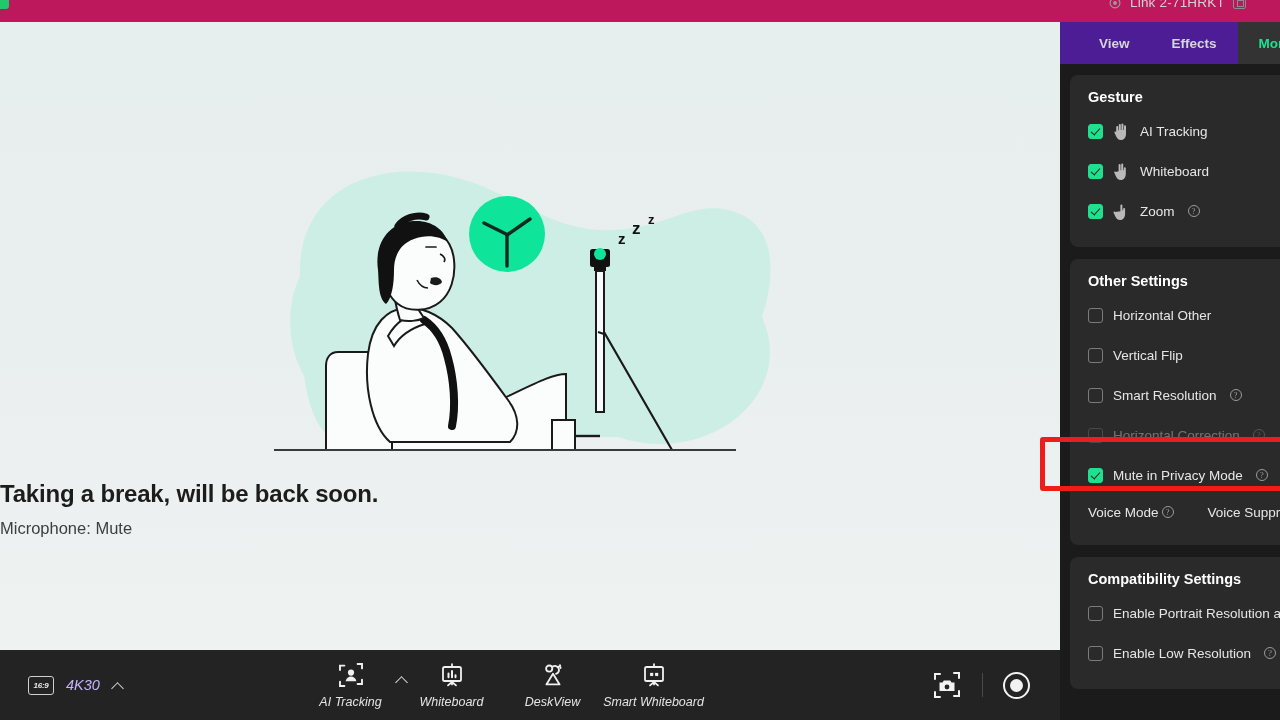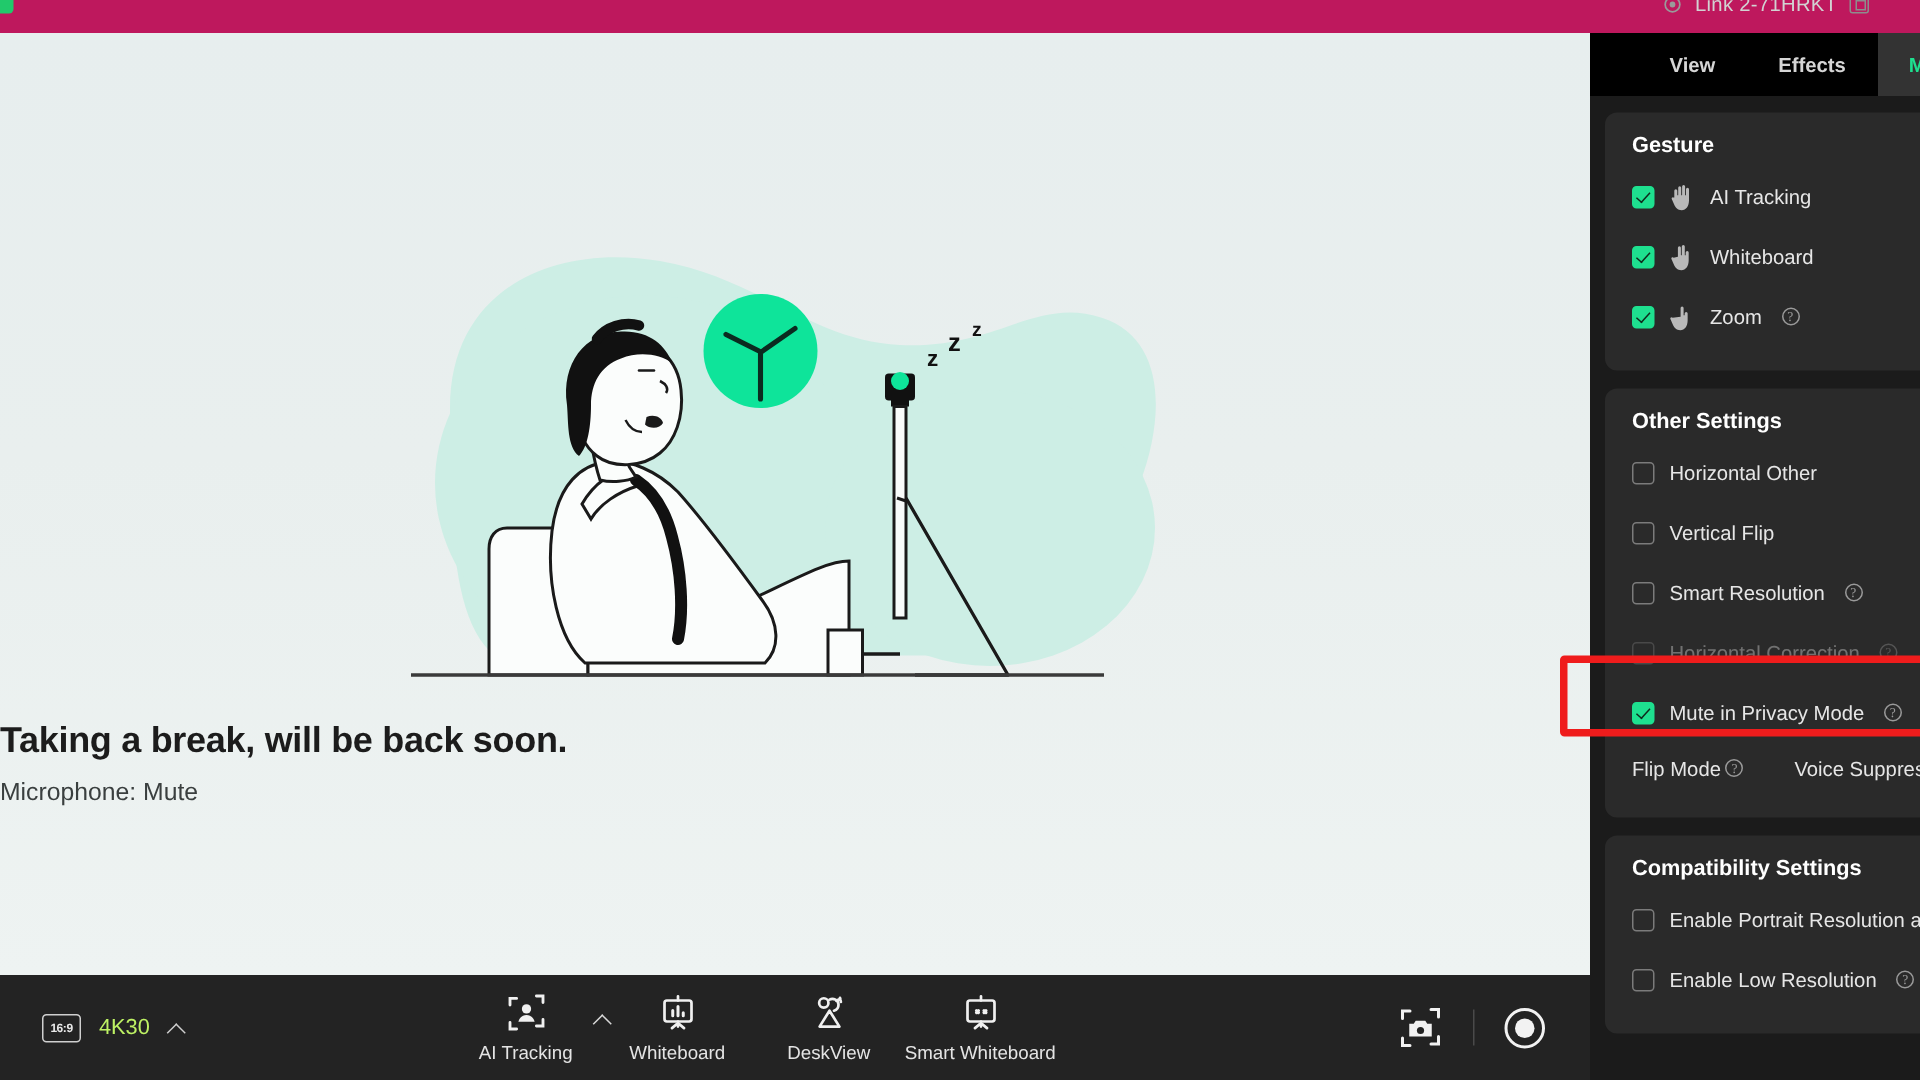--- a/index.html
+++ b/index.html
@@ -121,7 +121,7 @@
   }
   #tabs {
     height: 42px; display: flex; 
-    background: #000000; padding-left: 32px; gap: 0px;
+    background: #4c1d95; padding-left: 18px; gap: 0px;
   }
   .tab {
     height: 42px; display: flex; align-items: center; justify-content: center;

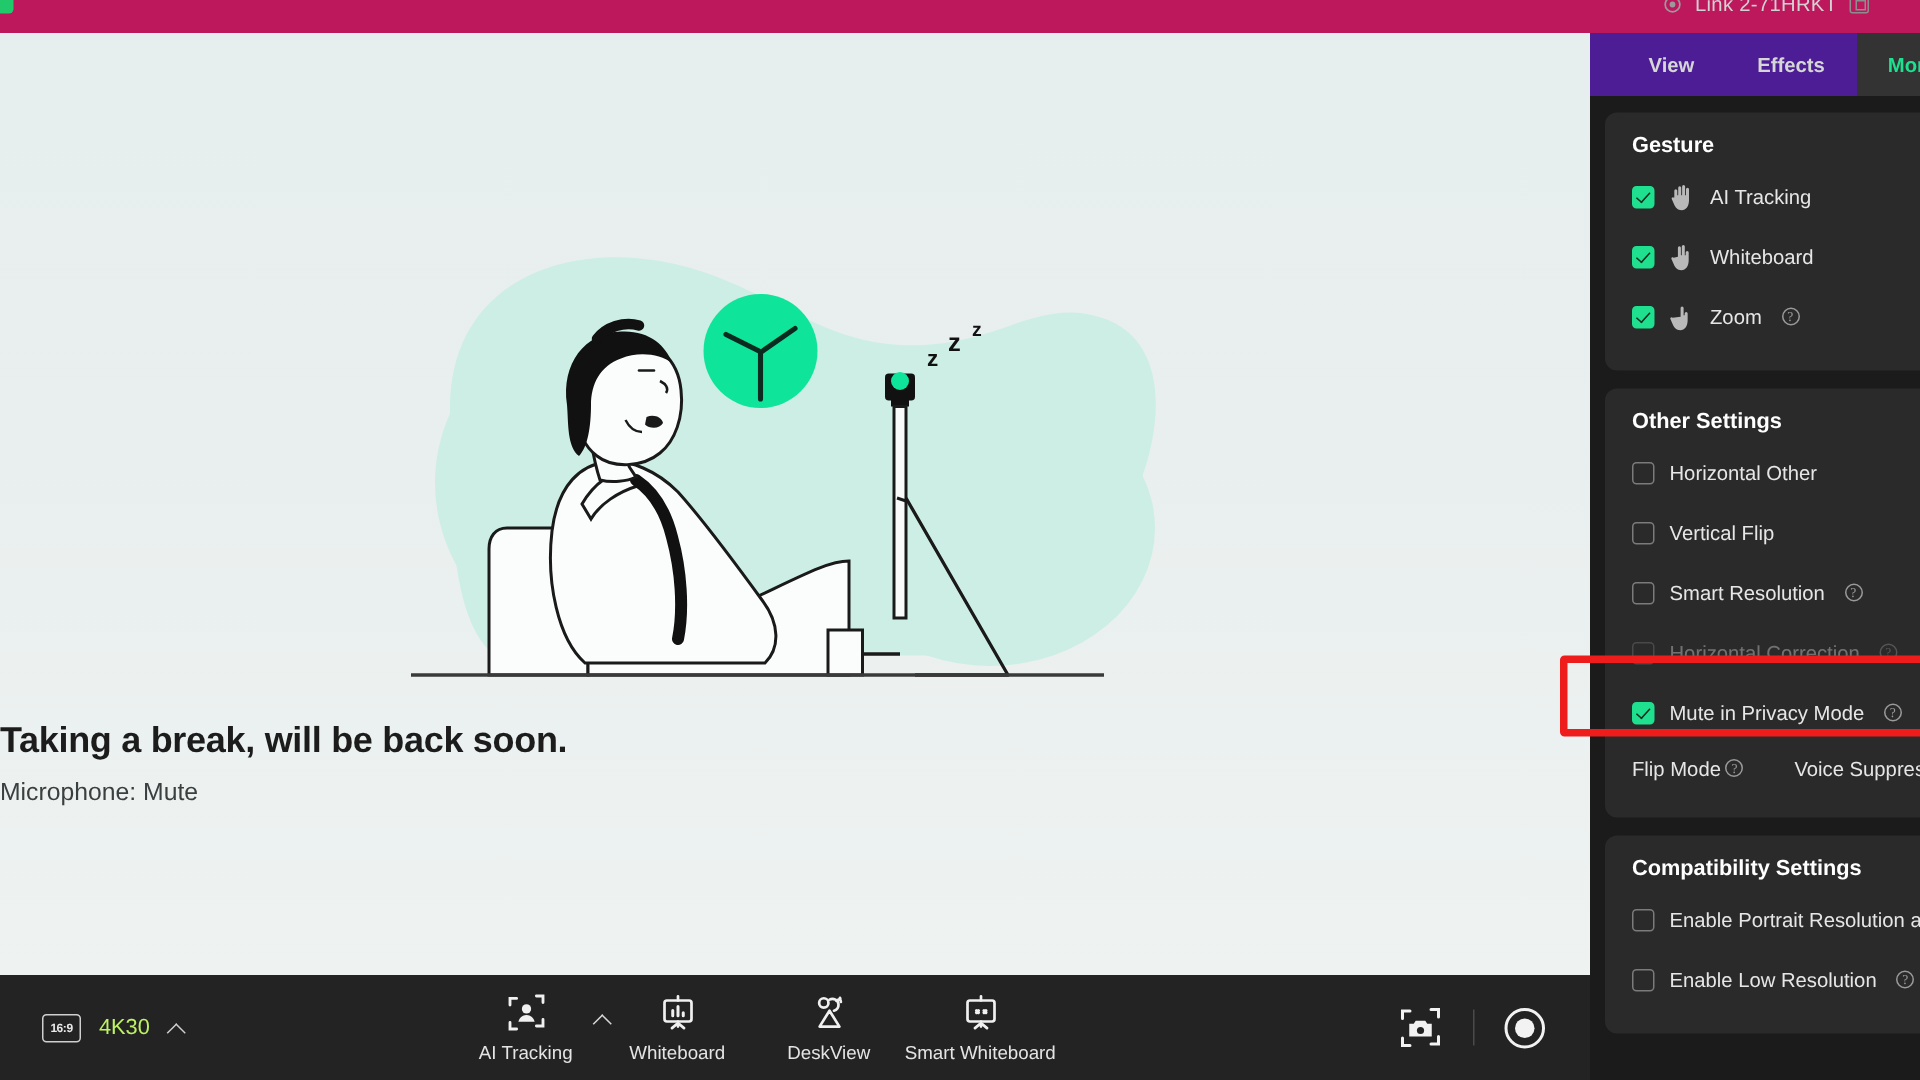--- a/index.html
+++ b/index.html
@@ -412,7 +412,7 @@
 
       <div class="audio-row">
         <span class="audio-cell">
-          <span>Flip Mode</span>
+          <span>Voice Mode</span>
           <span class="qmark">?</span>
         </span>
         <span class="audio-cell">

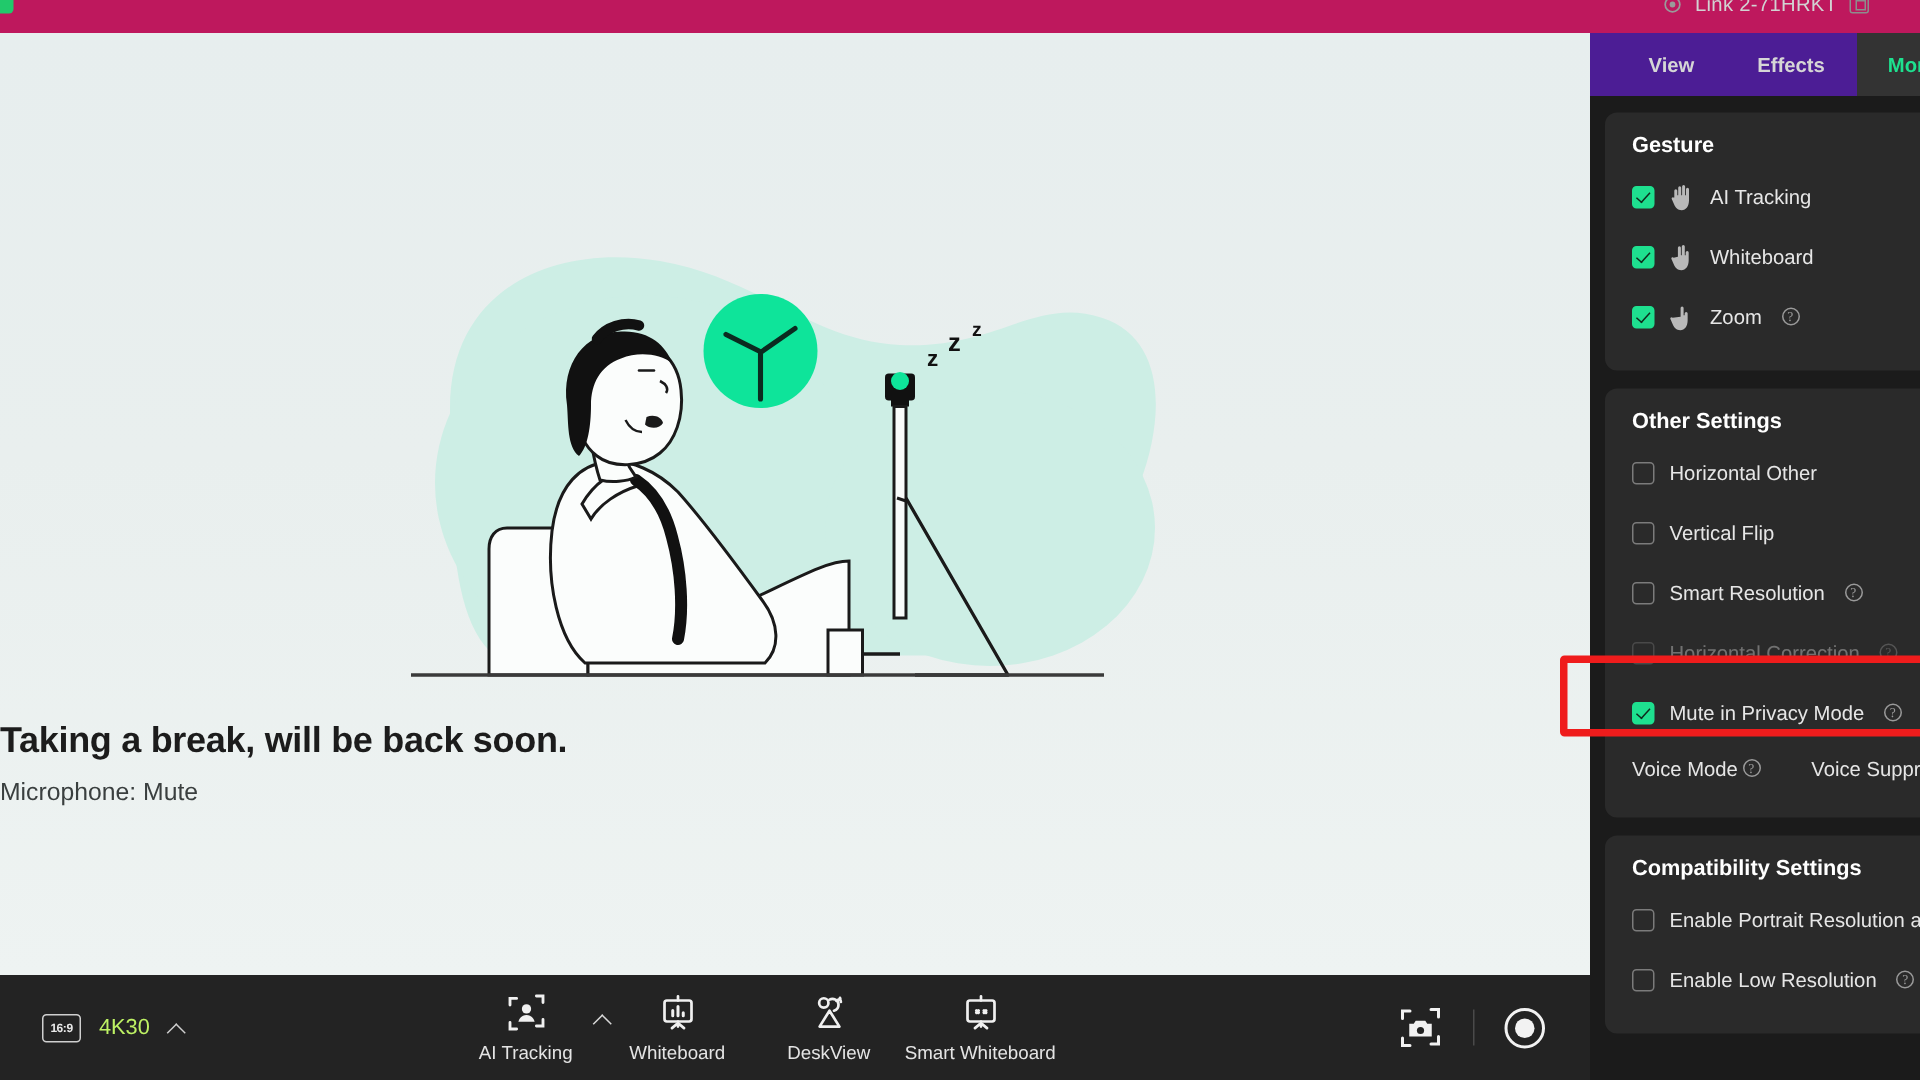--- a/index.html
+++ b/index.html
@@ -60,7 +60,7 @@
   #toolbar {
     position: absolute; left: 0; top: 650px; width: 1060px; height: 70px;
     background: #232323;
-    display: flex; align-items: center;
+    display: flex; align-items: center; font-style: italic;
   }
   #tb-left {
     display: flex; align-items: center; gap: 12px;

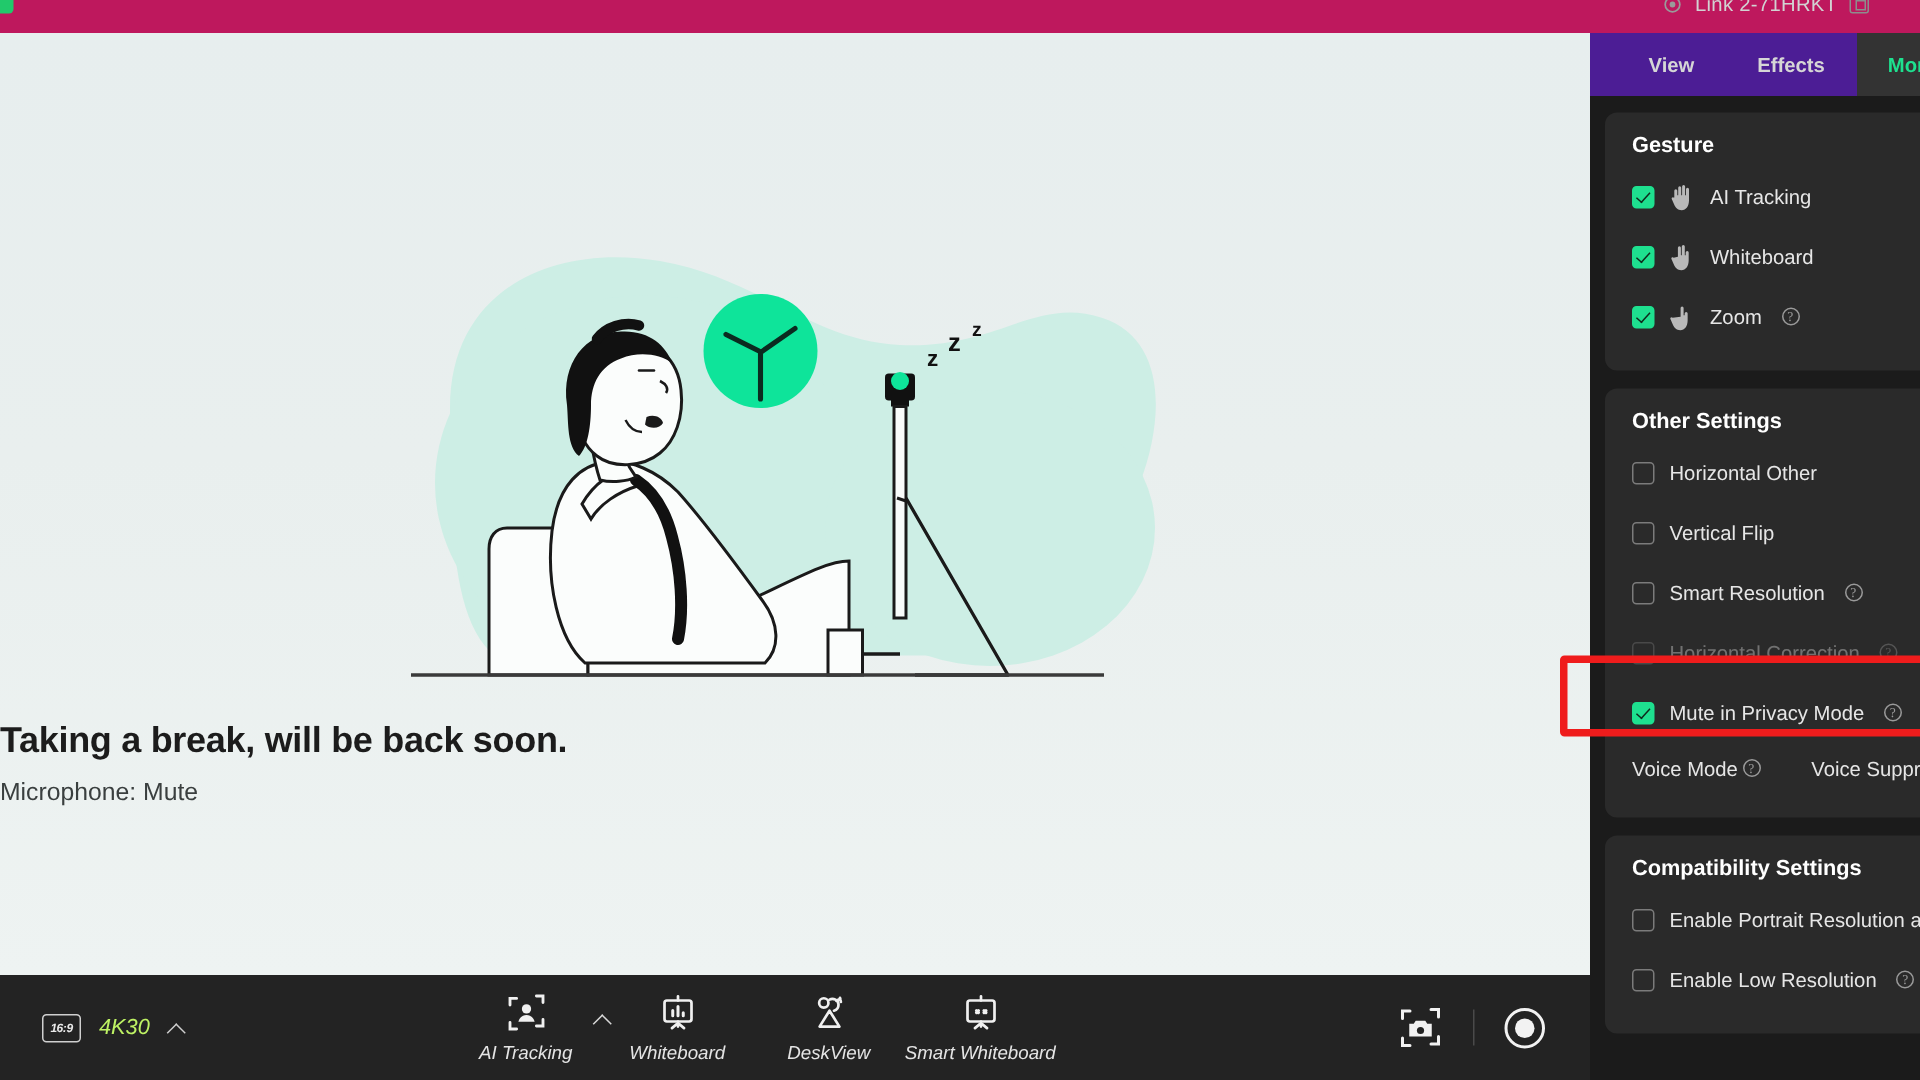--- a/index.html
+++ b/index.html
@@ -72,7 +72,7 @@
     display: flex; align-items: center; justify-content: center;
     letter-spacing: -.3px;
   }
-  #res-label { color: #bef264; font-size: 14.5px; }
+  #res-label { color: #c4b5fd; font-size: 14.5px; }
   .chev-up {
     width: 11px; height: 11px; position: relative; display: inline-block;
   }

